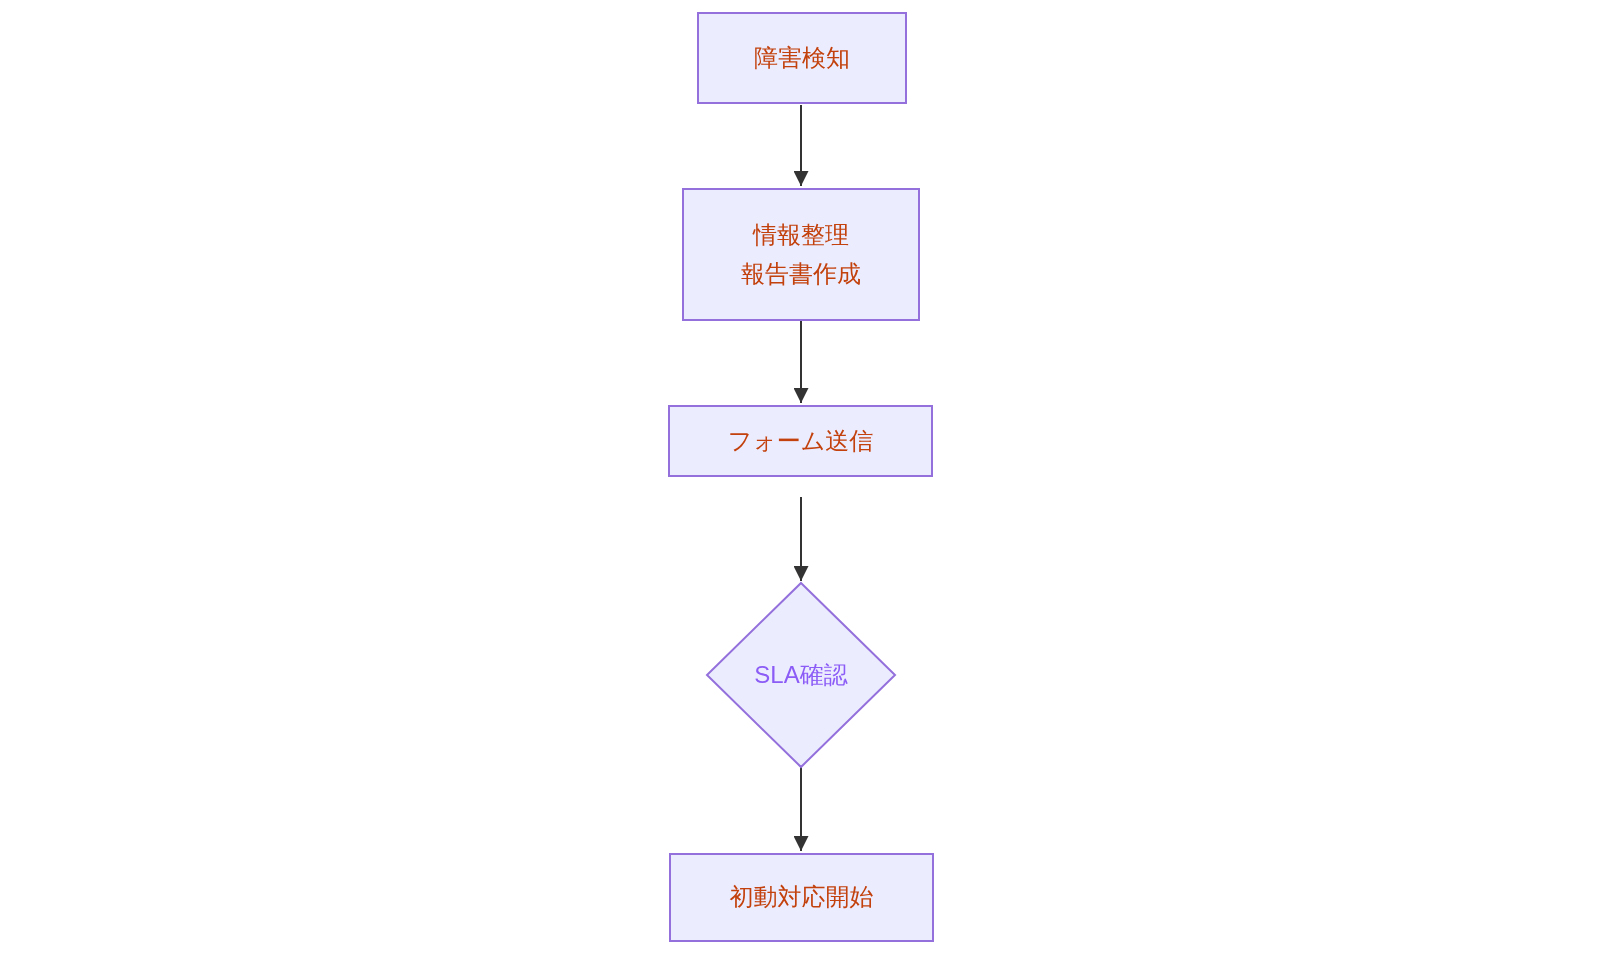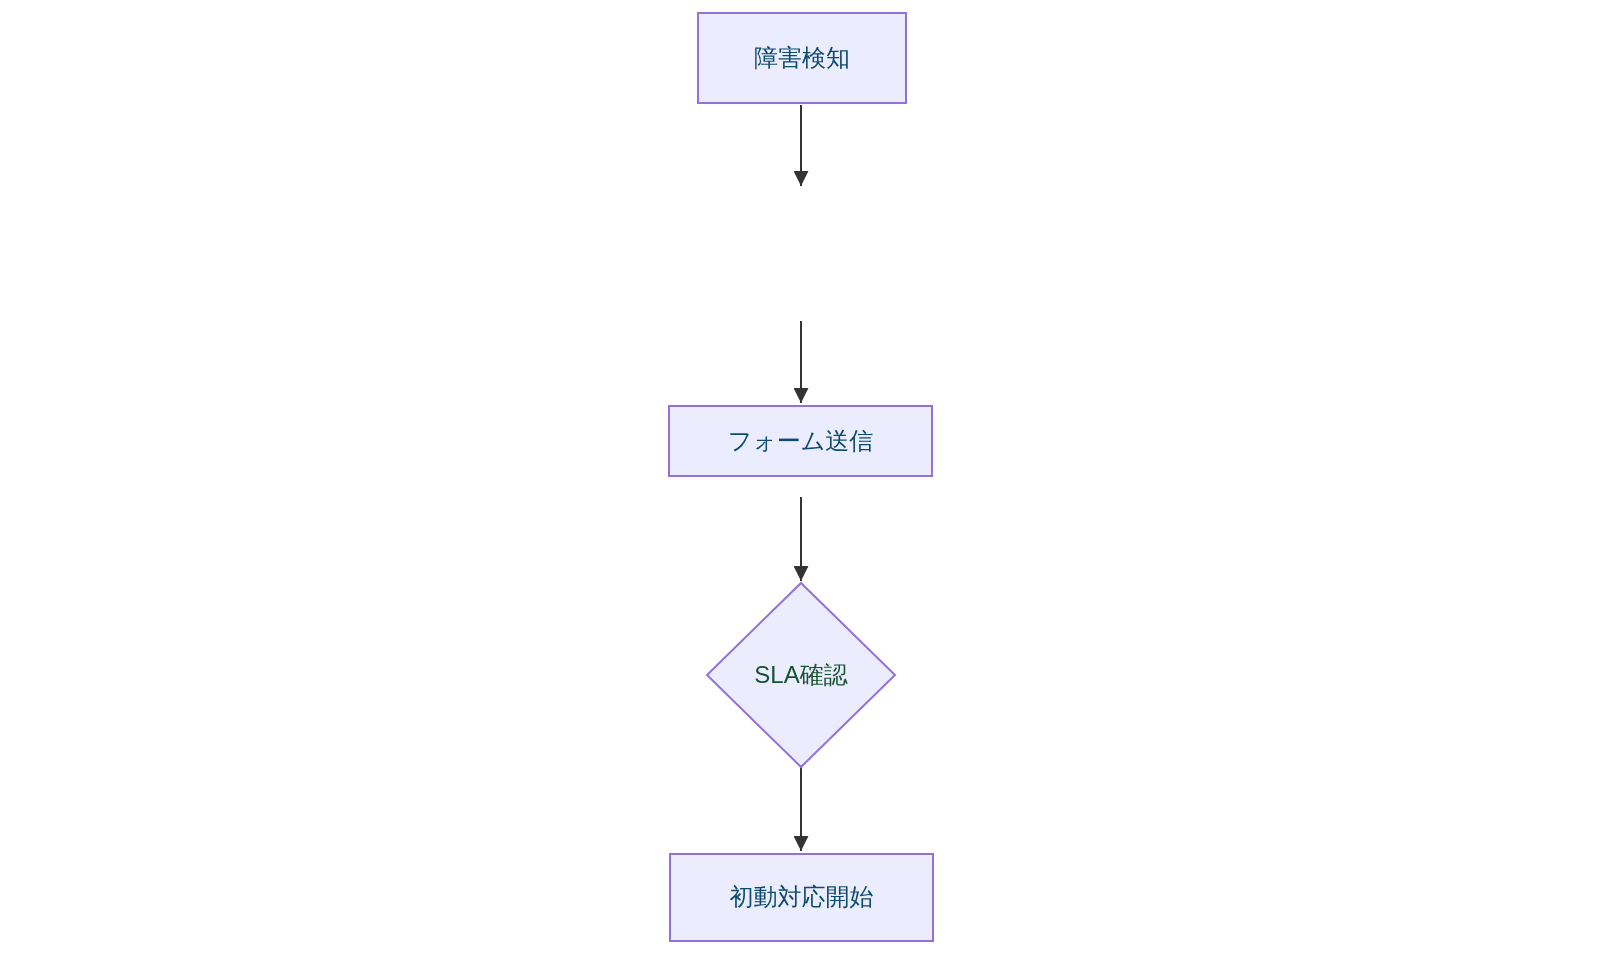--- a/index.html
+++ b/index.html
@@ -37,7 +37,7 @@
     box-sizing: border-box;
     background: #ECECFF;
     border: 2px solid #9370DB;
-    color: #0c4a6e;
+    color: #c2410c;
     font-size: 24px;
     line-height: 1.6;
     display: flex;

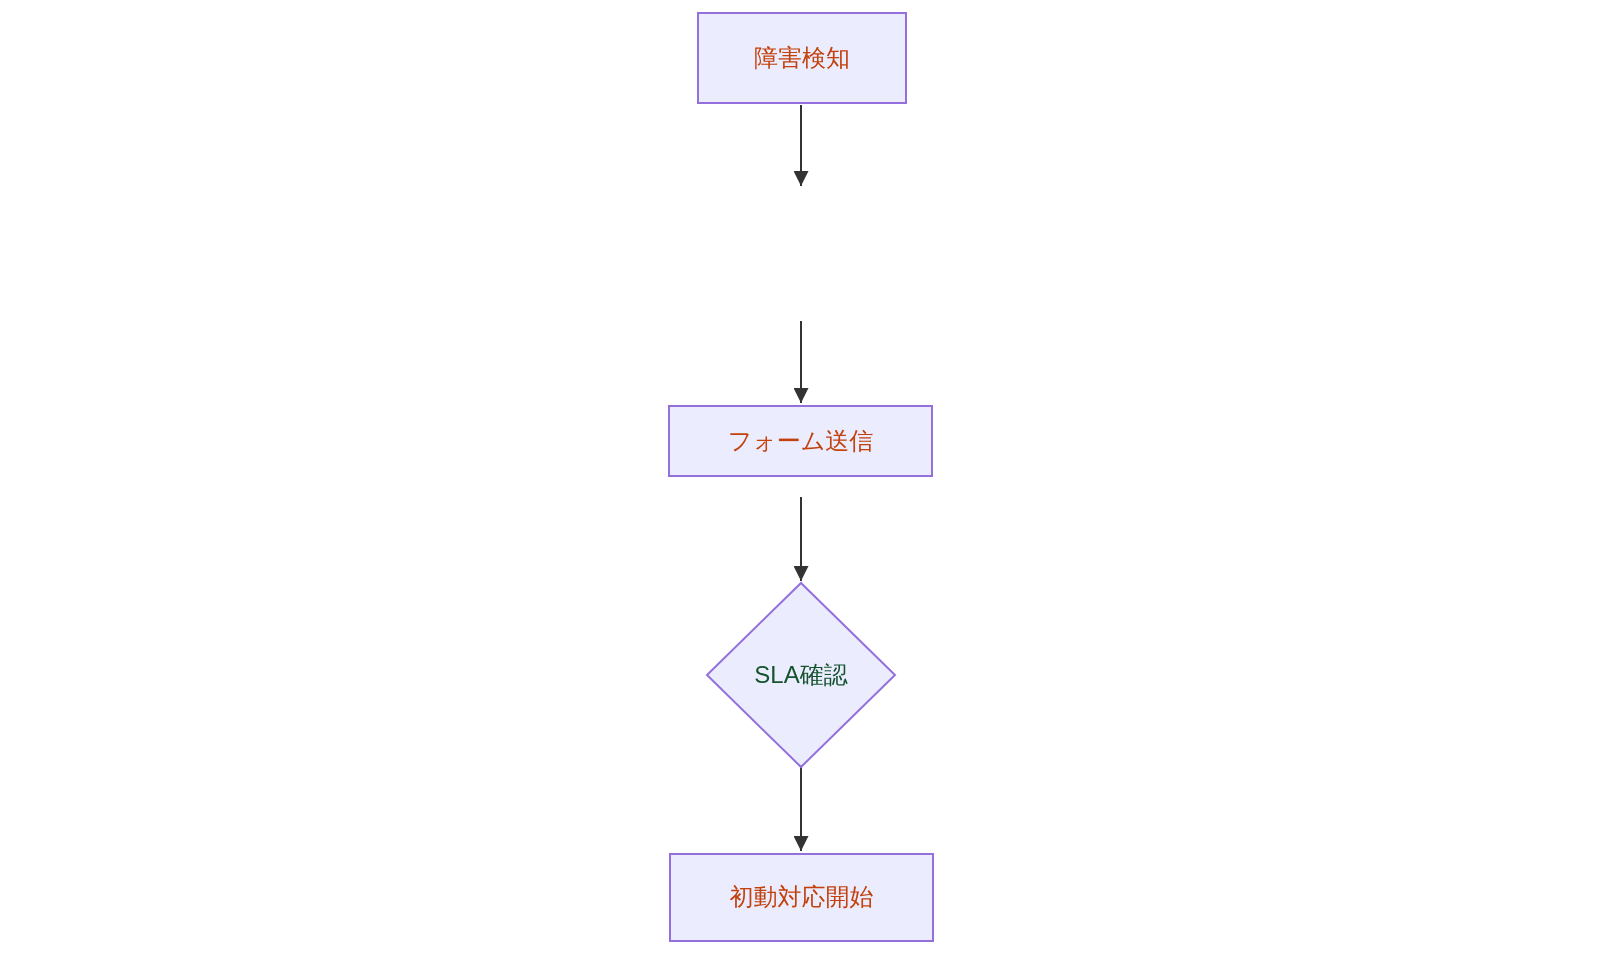--- a/index.html
+++ b/index.html
@@ -87,6 +87,10 @@
     <span class="label-line">障害検知</span>
   </div>
 
+  <div class="node" id="node-organize-report">
+    <span class="label-line">情報整理</span>
+    <span class="label-line">報告書作成</span>
+  </div>
 
   <div class="node" id="node-form-submission">
     <span class="label-line">フォーム送信</span>

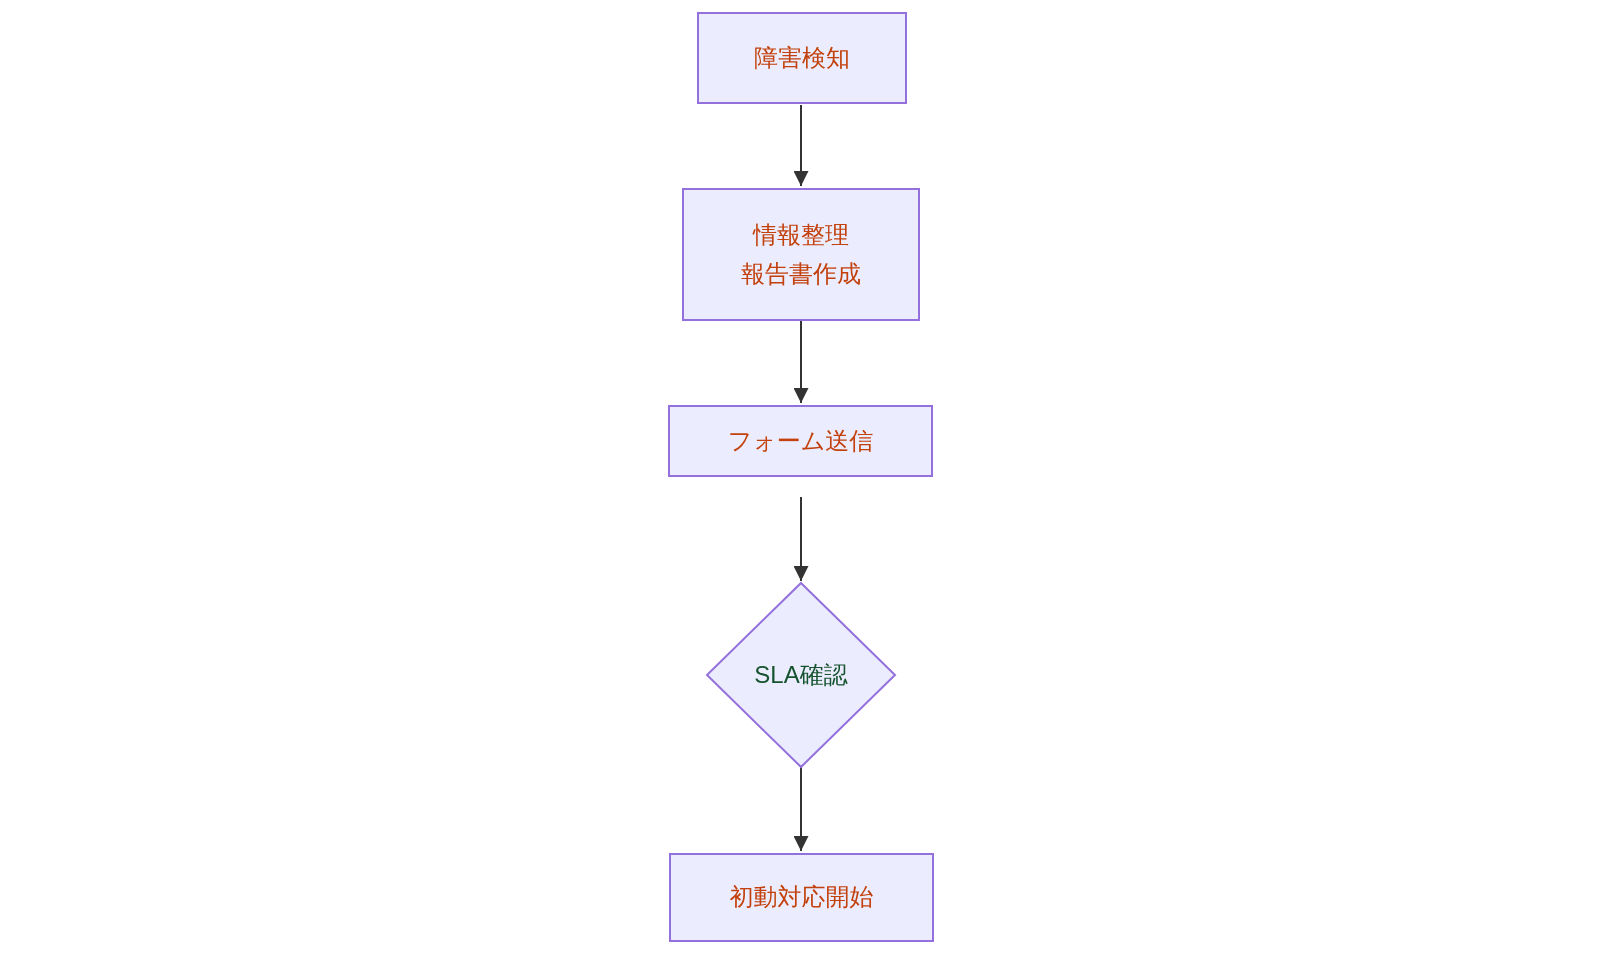--- a/index.html
+++ b/index.html
@@ -52,7 +52,7 @@
     top: 583px;
     width: 188px;
     height: 184px;
-    color: #14532d;
+    color: #8b5cf6;
     font-size: 24px;
     display: flex;
     align-items: center;

